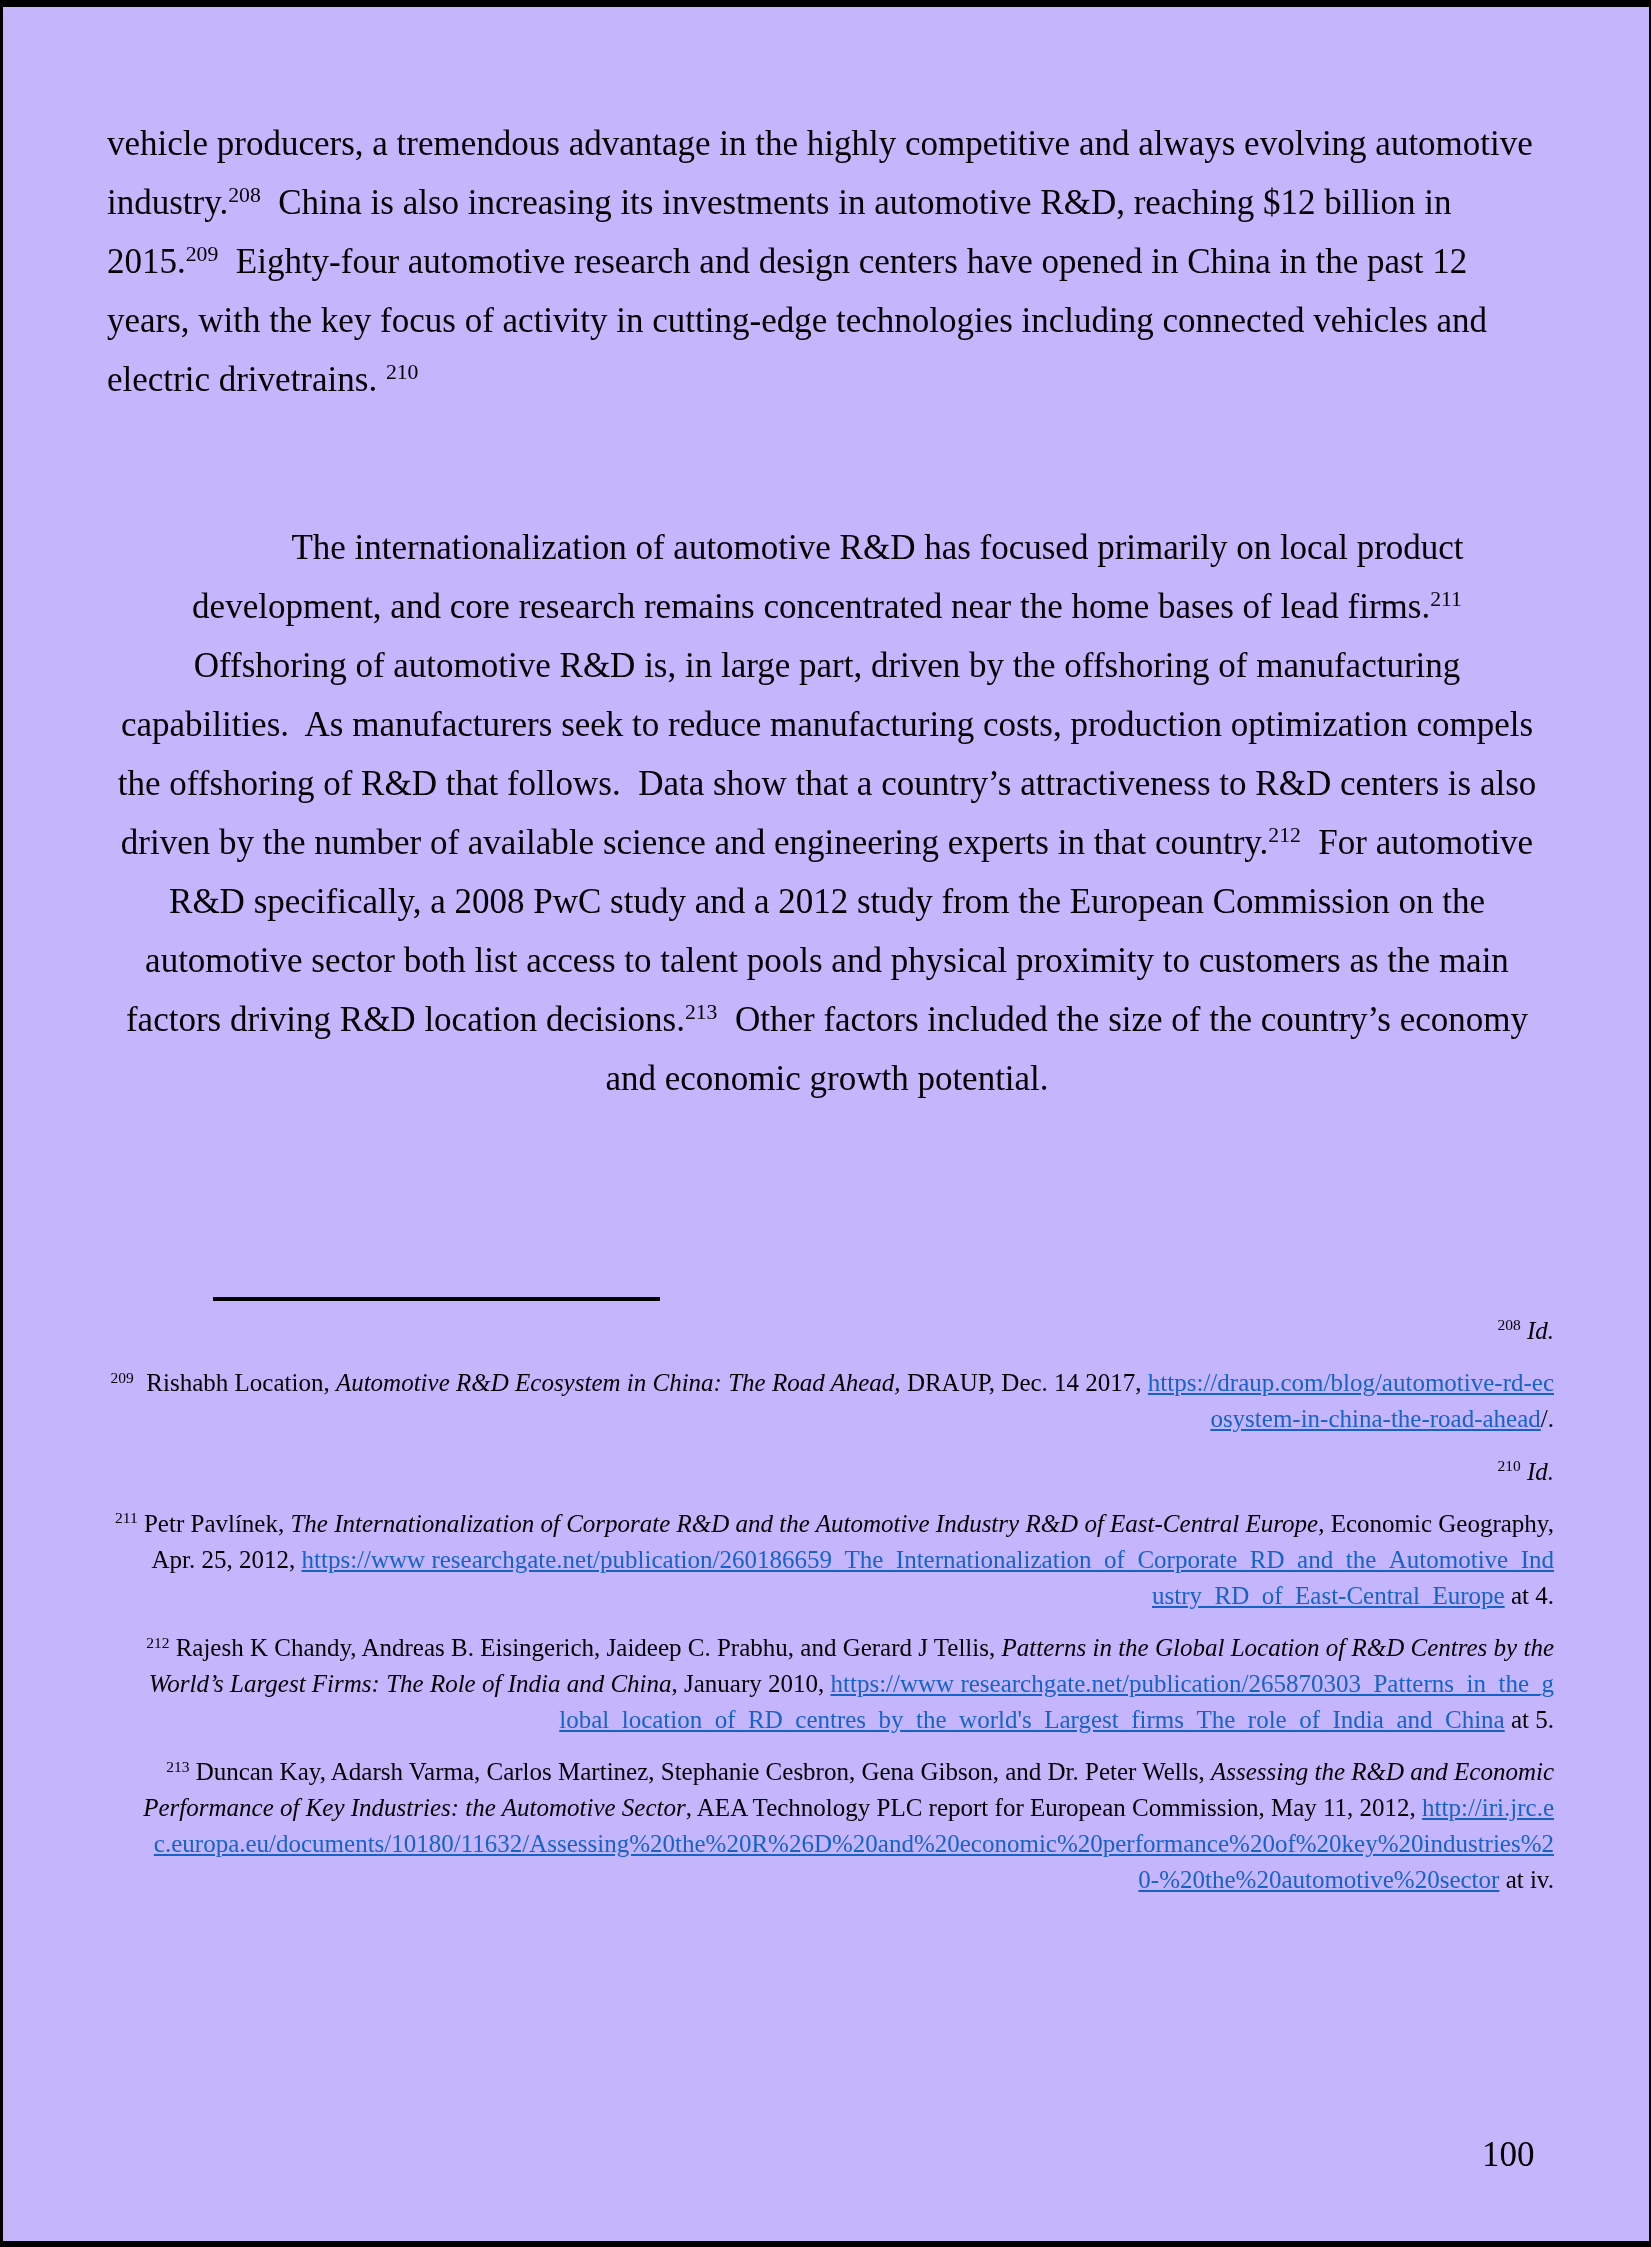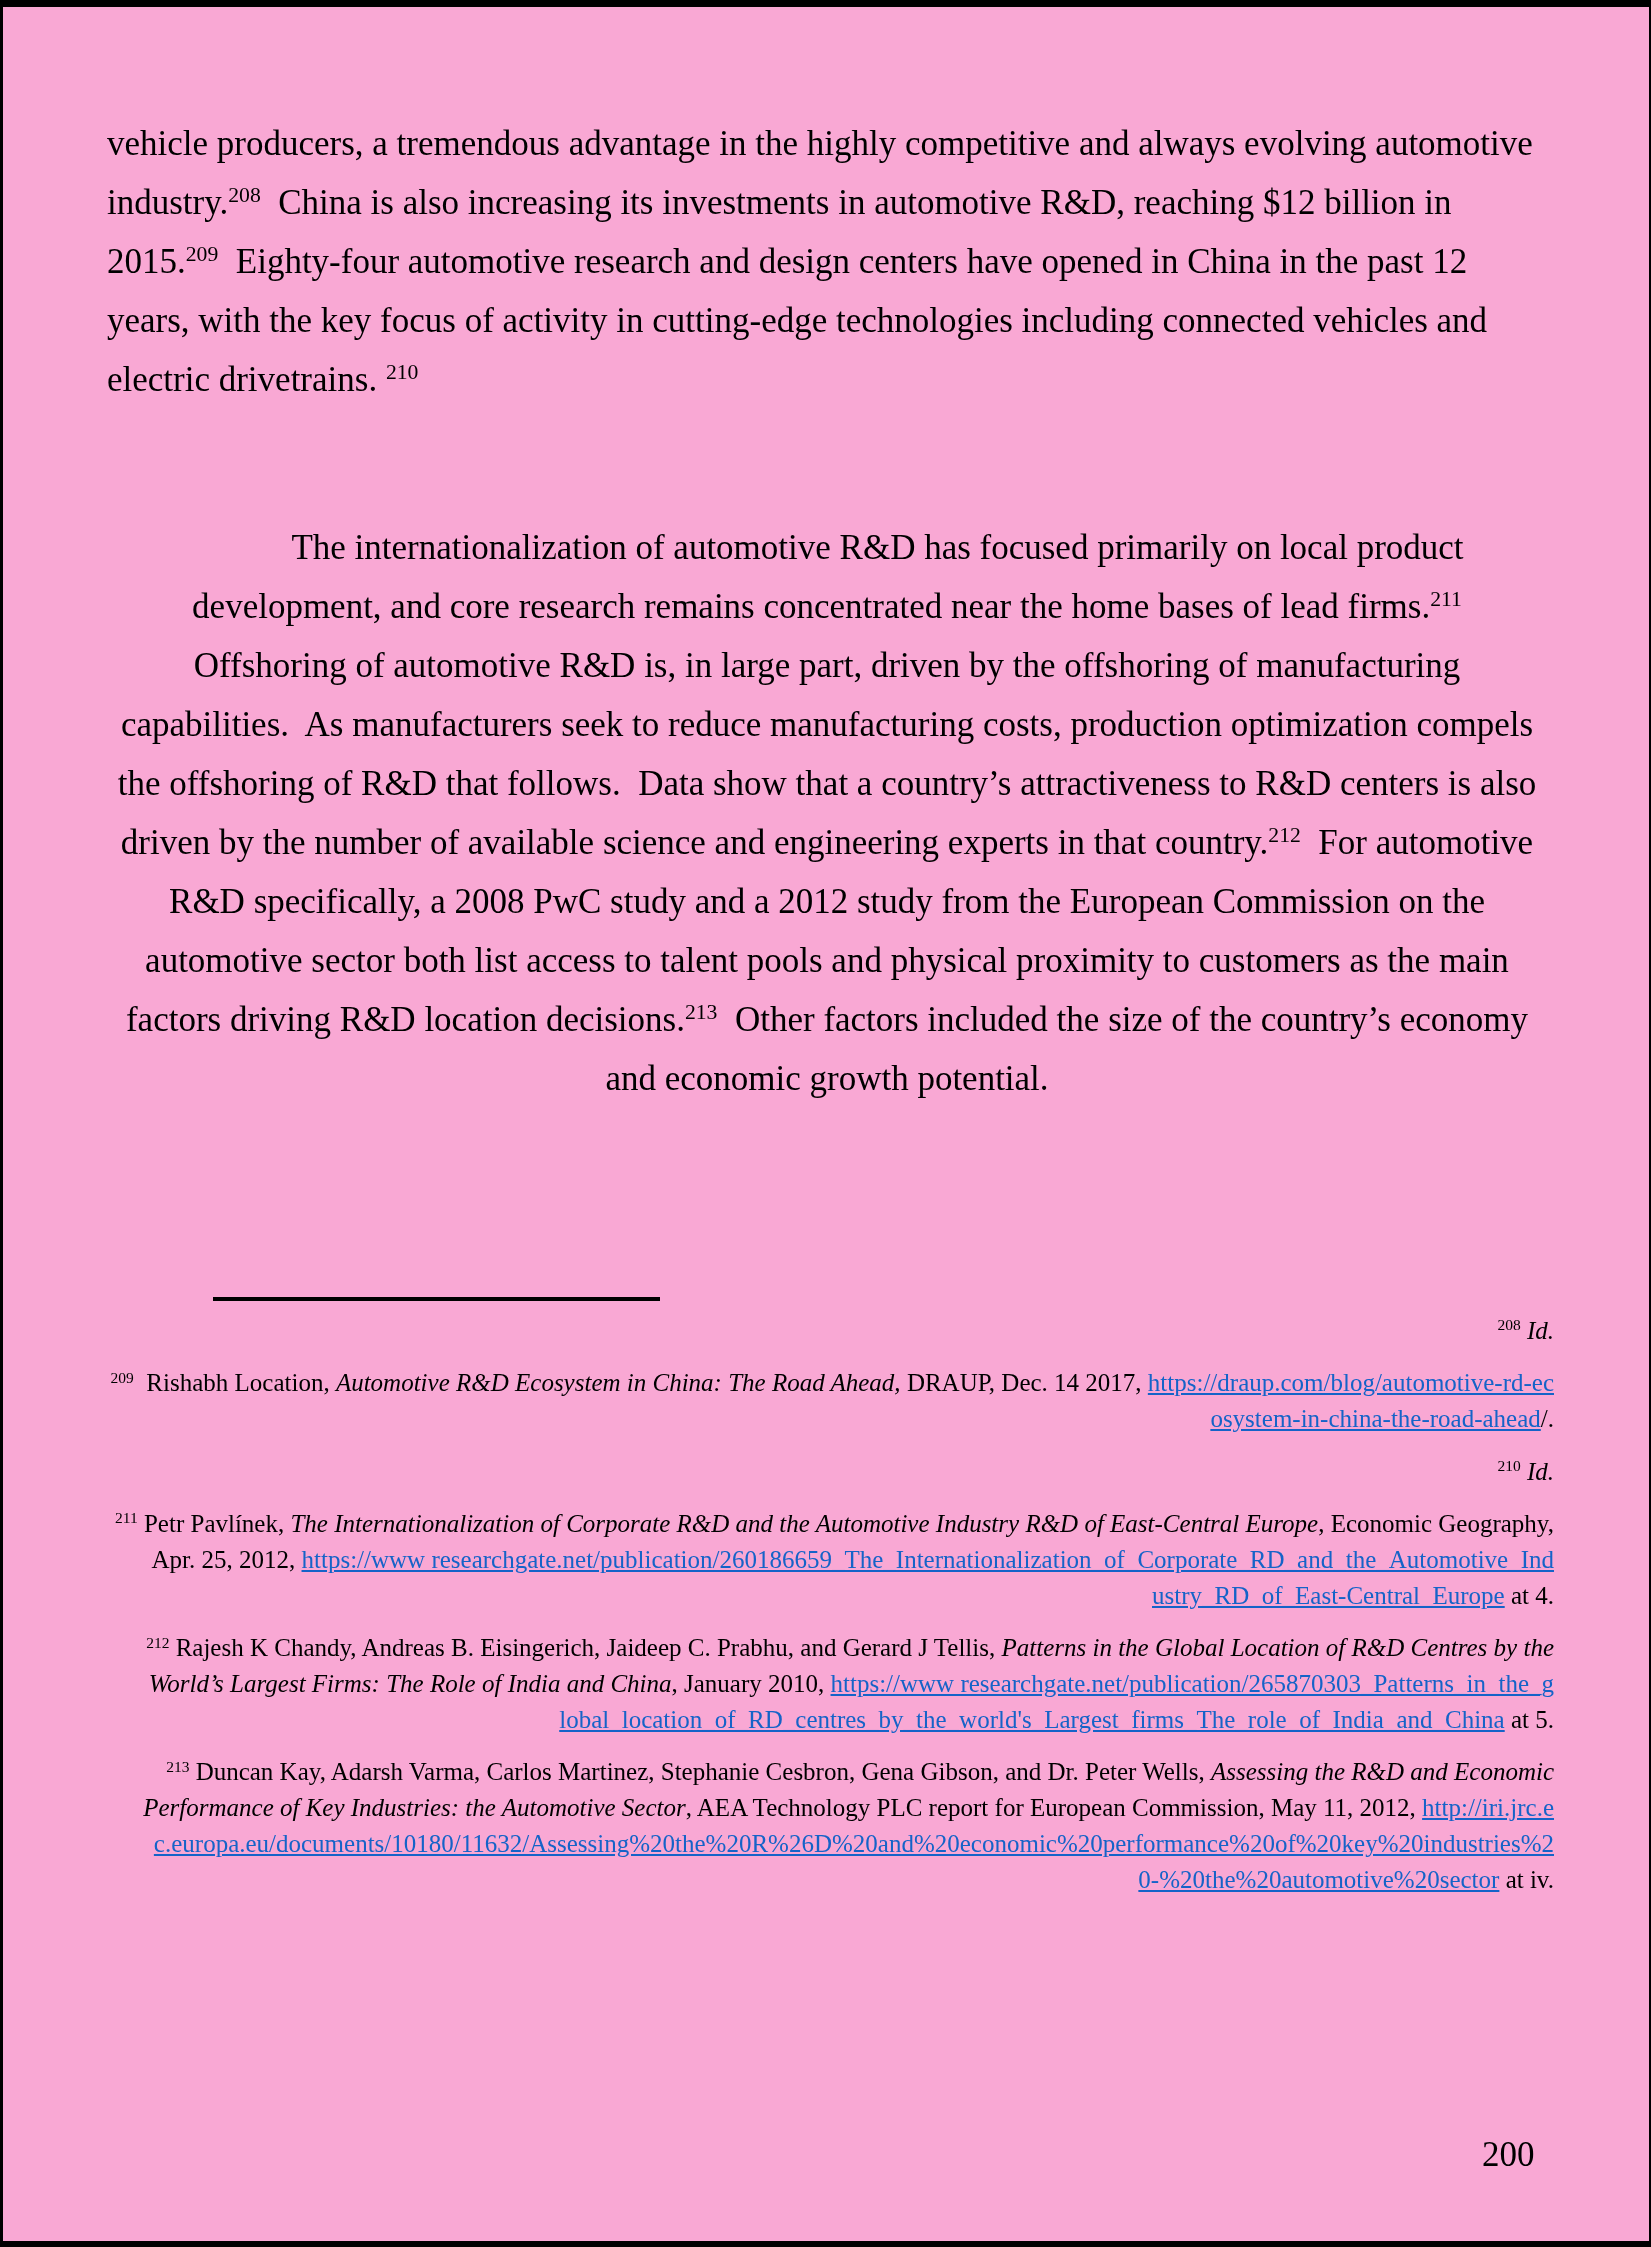--- a/index.html
+++ b/index.html
@@ -7,7 +7,7 @@
     position:relative;
     width:1652px; height:2248px;
     margin:0 auto;
-    background:#f9a8d4;
+    background:#c4b5fd;
     font-family:"Liberation Serif","DejaVu Serif",serif;
     color:#000;
     overflow:hidden;

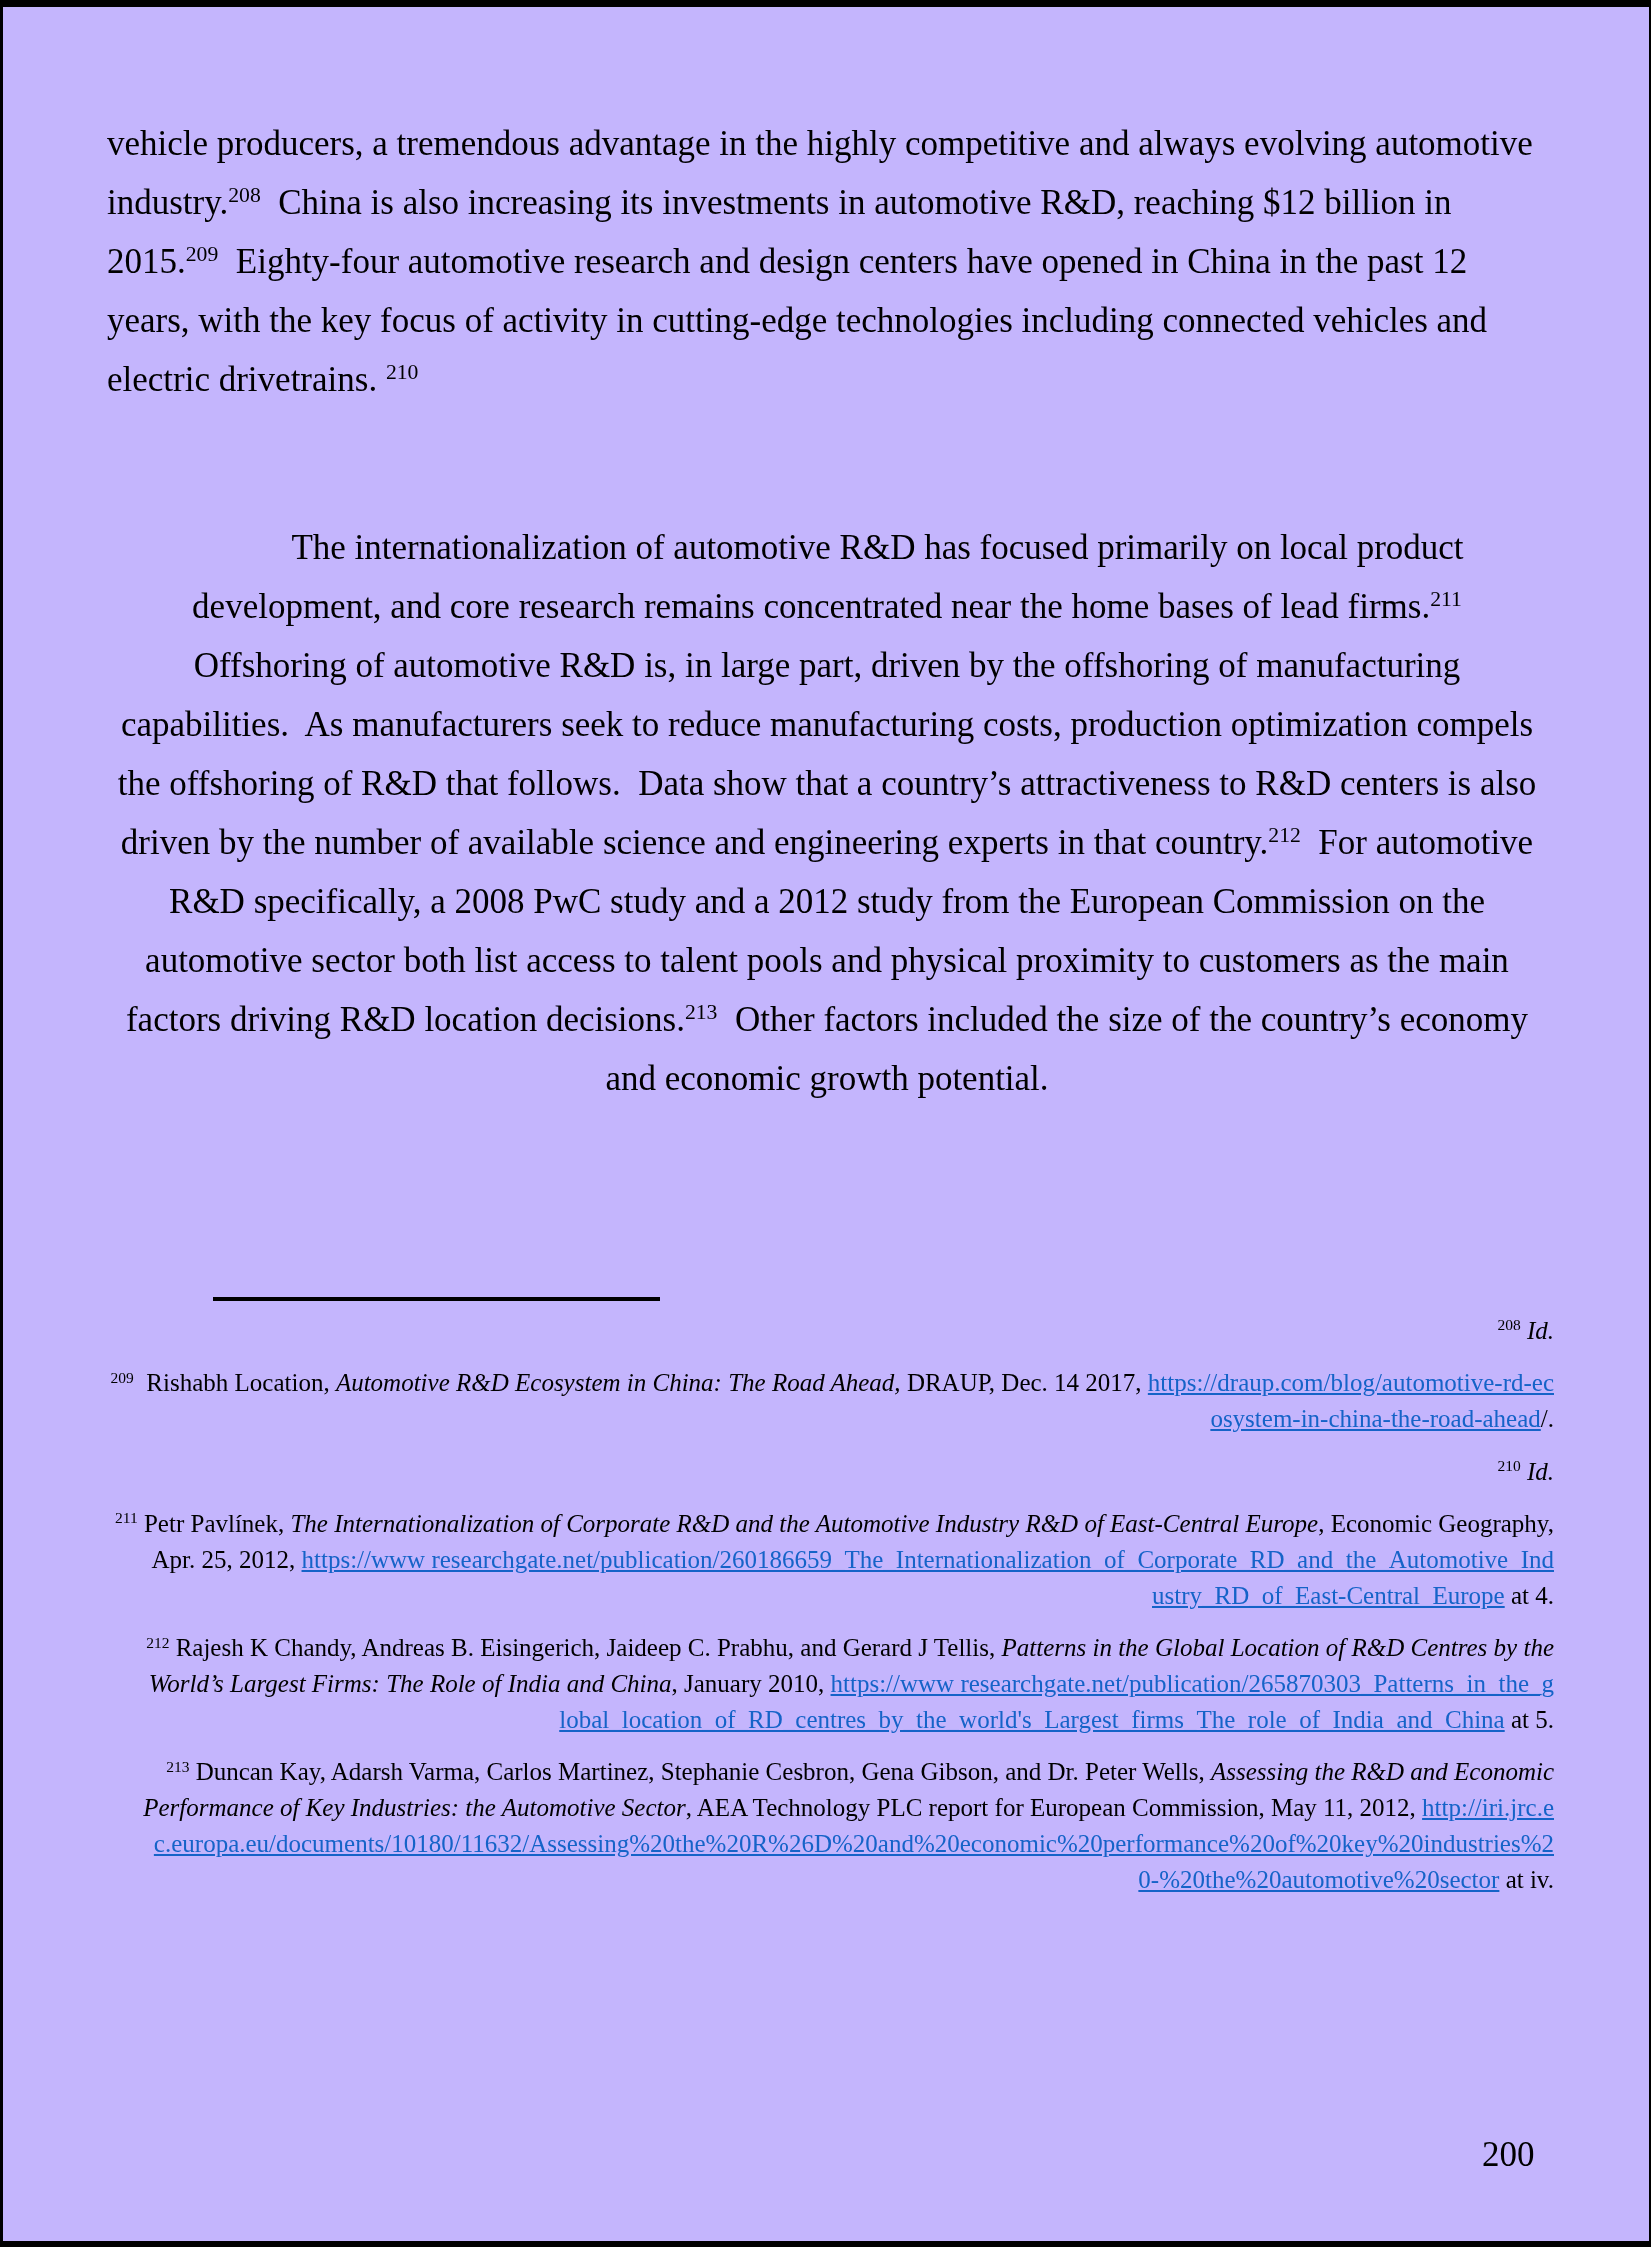--- a/index.html
+++ b/index.html
@@ -100,7 +100,7 @@
       <div class="footnote"><sup class="ref">213</sup> <span>Duncan Kay, Adarsh Varma, Carlos Martinez, Stephanie Cesbron, Gena Gibson, and Dr. Peter Wells, </span><span class="italic">Assessing the R&amp;D and Economic Performance of Key Industries: the Automotive Sector</span><span>, AEA Technology PLC report for European Commission, May 11, 2012, </span><a class="link" href="#">http://iri.jrc.ec.europa.eu/documents/10180/11632/Assessing%20the%20R%26D%20and%20economic%20performance%20of%20key%20industries%20-%20the%20automotive%20sector</a><span> at iv.</span></div>
     </section>
 
-  <div class="page-number">200</div>
+  <div class="page-number">100</div>
 </div>
 
 

